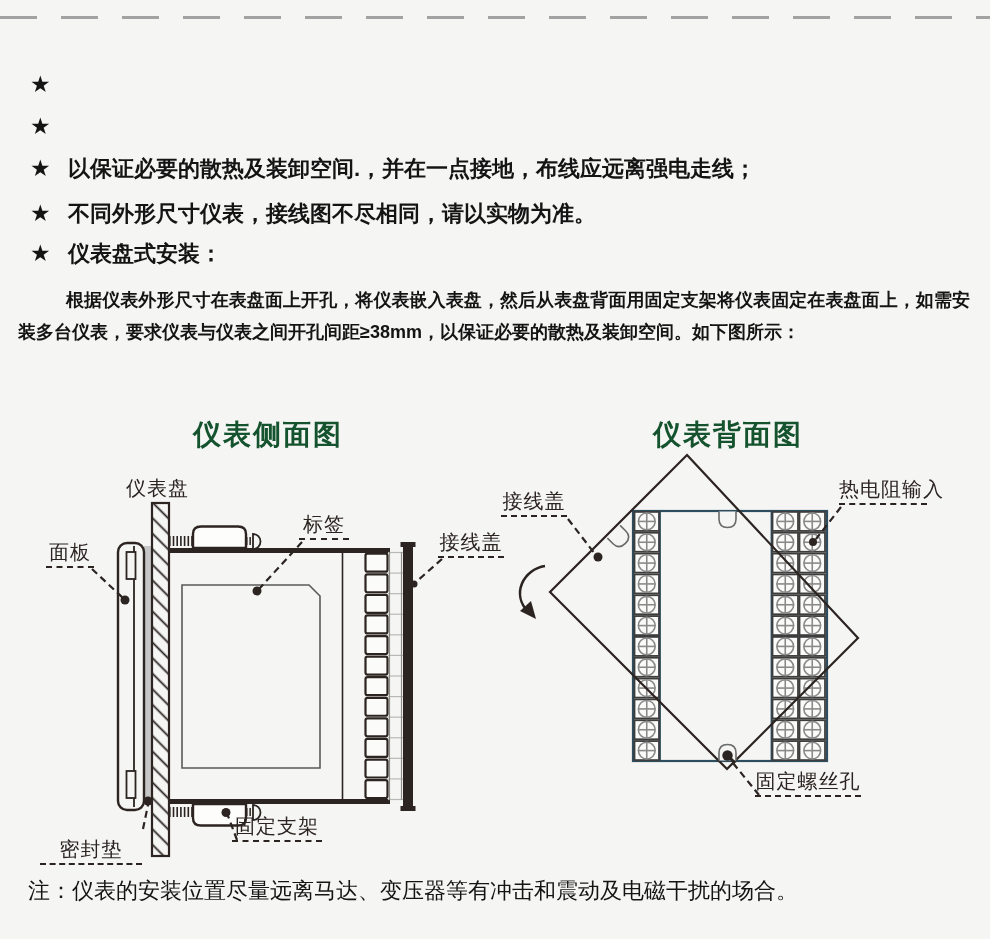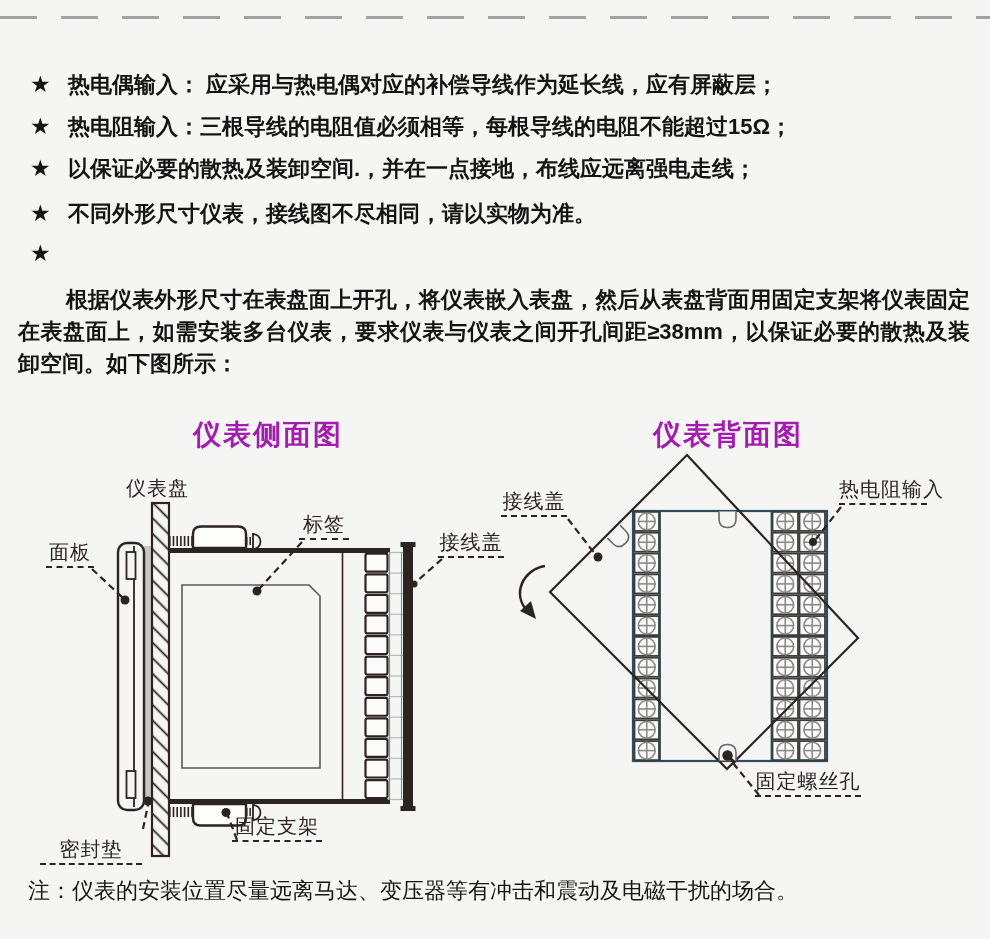--- a/index.html
+++ b/index.html
@@ -47,7 +47,6 @@
 
 <div class="bullet" style="top:71px">
   <span class="star">★</span>
-  <span>热电偶输入： 应采用与热电偶对应的补偿导线作为延长线，应有屏蔽层；</span>
 </div>
 <div class="bullet" style="top:113px">
   <span class="star">★</span>

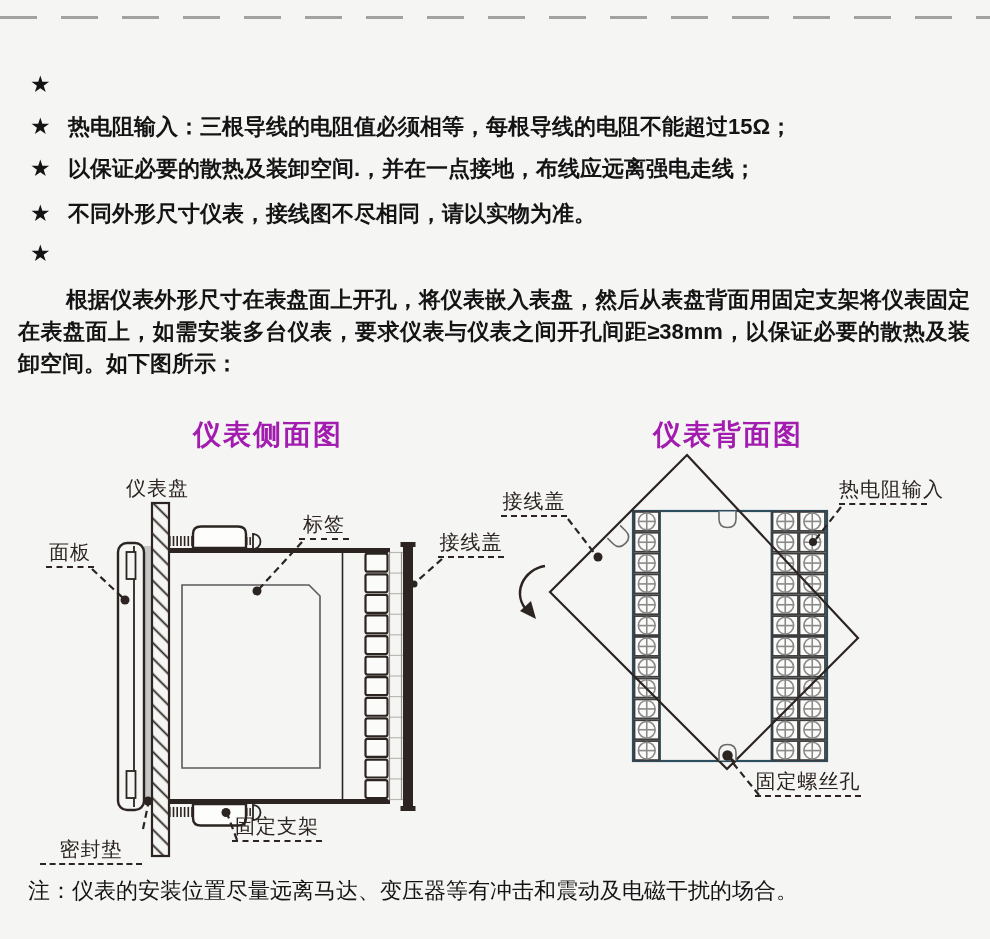--- a/index.html
+++ b/index.html
@@ -50,7 +50,6 @@
 </div>
 <div class="bullet" style="top:113px">
   <span class="star">★</span>
-  <span>热电阻输入：三根导线的电阻值必须相等，每根导线的电阻不能超过15Ω；</span>
 </div>
 <div class="bullet" style="top:155px">
   <span class="star">★</span>

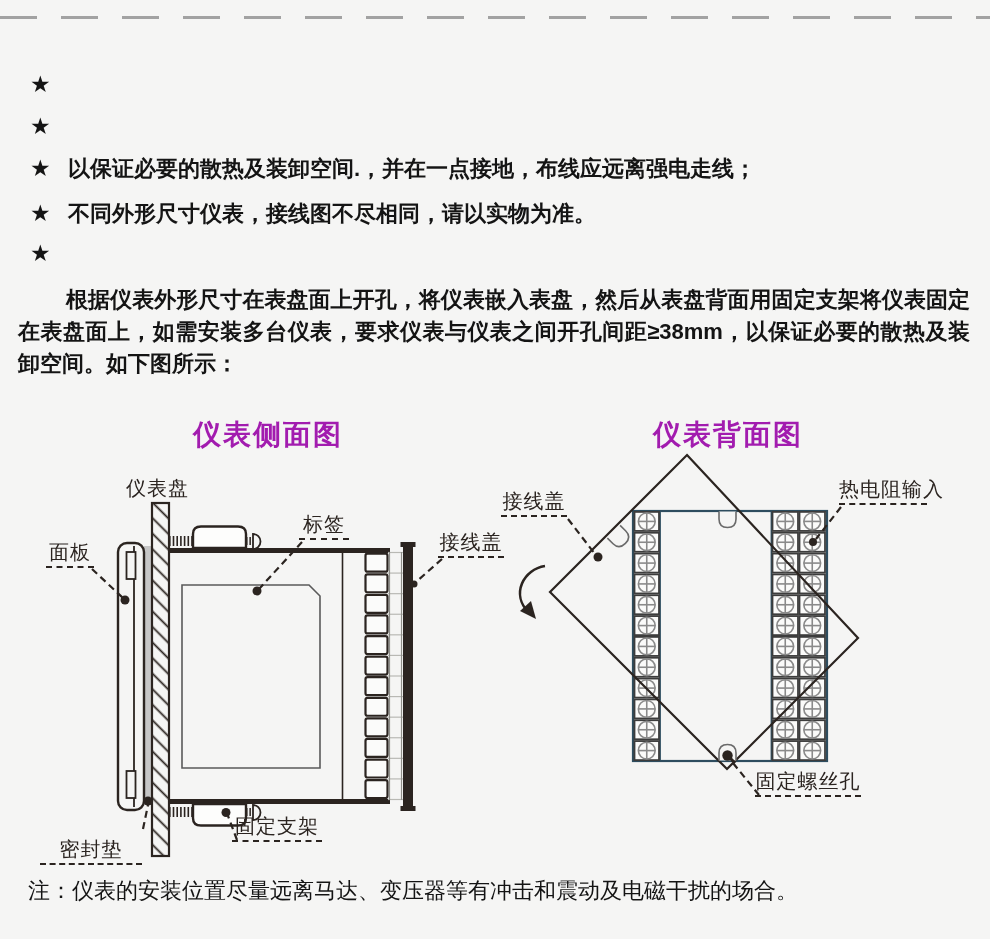--- a/index.html
+++ b/index.html
@@ -61,6 +61,7 @@
 </div>
 <div class="bullet" style="top:240px">
   <span class="star">★</span>
+  <span>仪表盘式安装：</span>
 </div>
 
 <div class="para">根据仪表外形尺寸在表盘面上开孔，将仪表嵌入表盘，然后从表盘背面用固定支架将仪表固定在表盘面上，如需安装多台仪表，要求仪表与仪表之间开孔间距≥38mm，以保证必要的散热及装卸空间。如下图所示：</div>

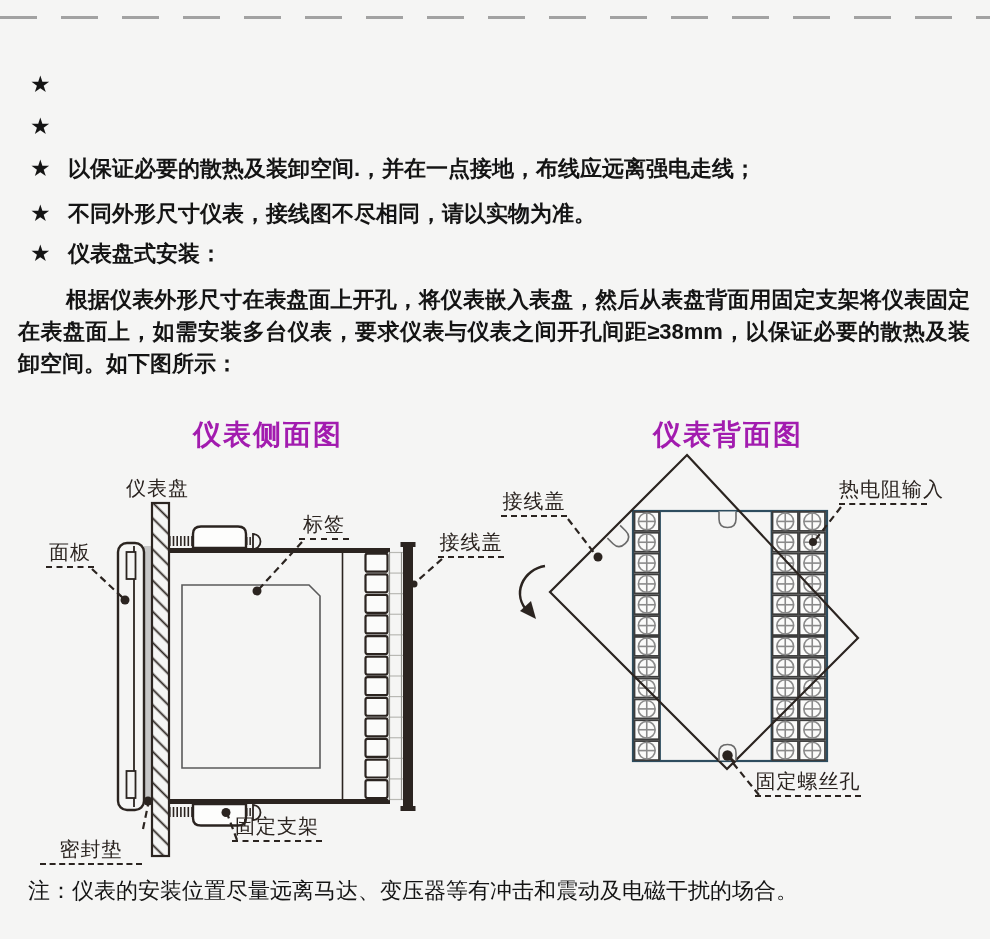--- a/index.html
+++ b/index.html
@@ -20,7 +20,7 @@
   .bullet .star{font-size:23px;width:38px;flex:0 0 38px;line-height:27px;}
   .para{
     position:absolute;left:18px;top:284px;width:952px;
-    font-size:22px;font-weight:bold;line-height:32px;text-indent:48px;
+    font-size:18px;font-weight:bold;line-height:32px;text-indent:48px;
     text-align:justify;
   }
   .note{

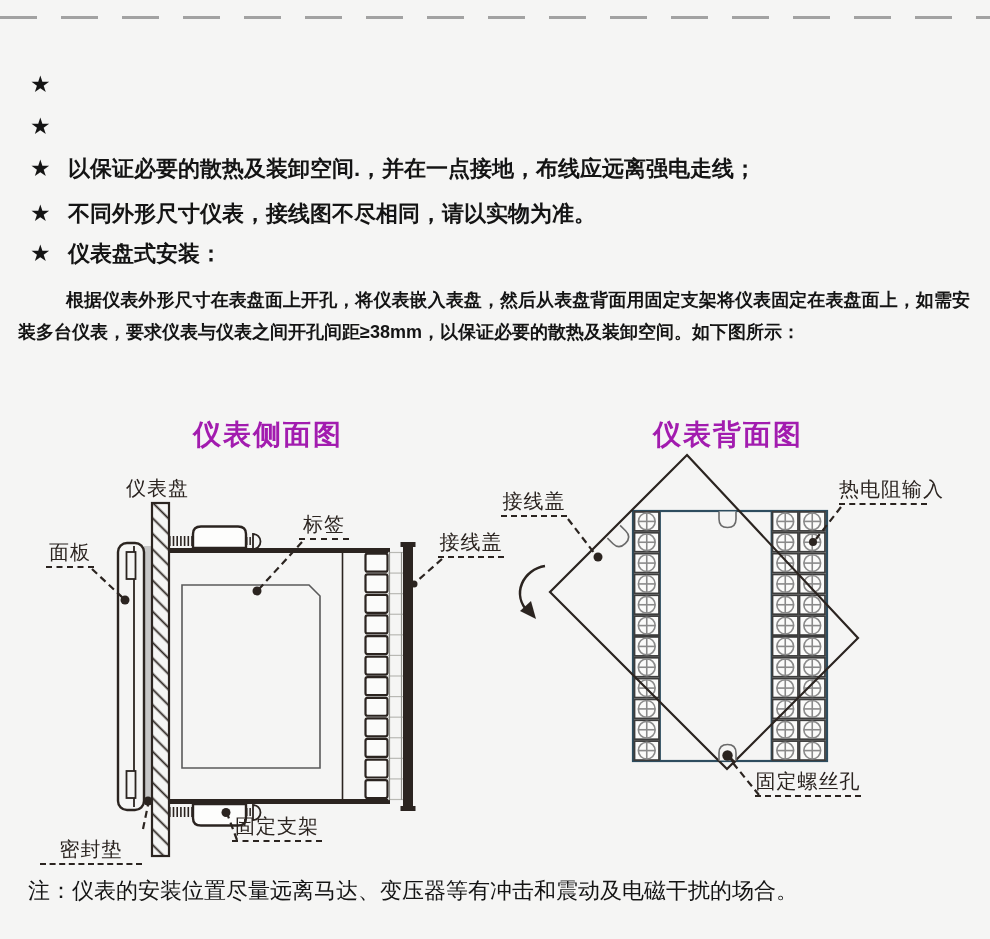--- a/index.html
+++ b/index.html
@@ -30,7 +30,7 @@
   .dtitle{
     position:absolute;width:220px;text-align:center;
     font-family:"Liberation Serif","DejaVu Serif",serif;
-    font-size:28px;font-weight:bold;letter-spacing:2px;color:#a21caf;
+    font-size:28px;font-weight:bold;letter-spacing:2px;color:#14532d;
     white-space:nowrap;
   }
   .dlabel{

